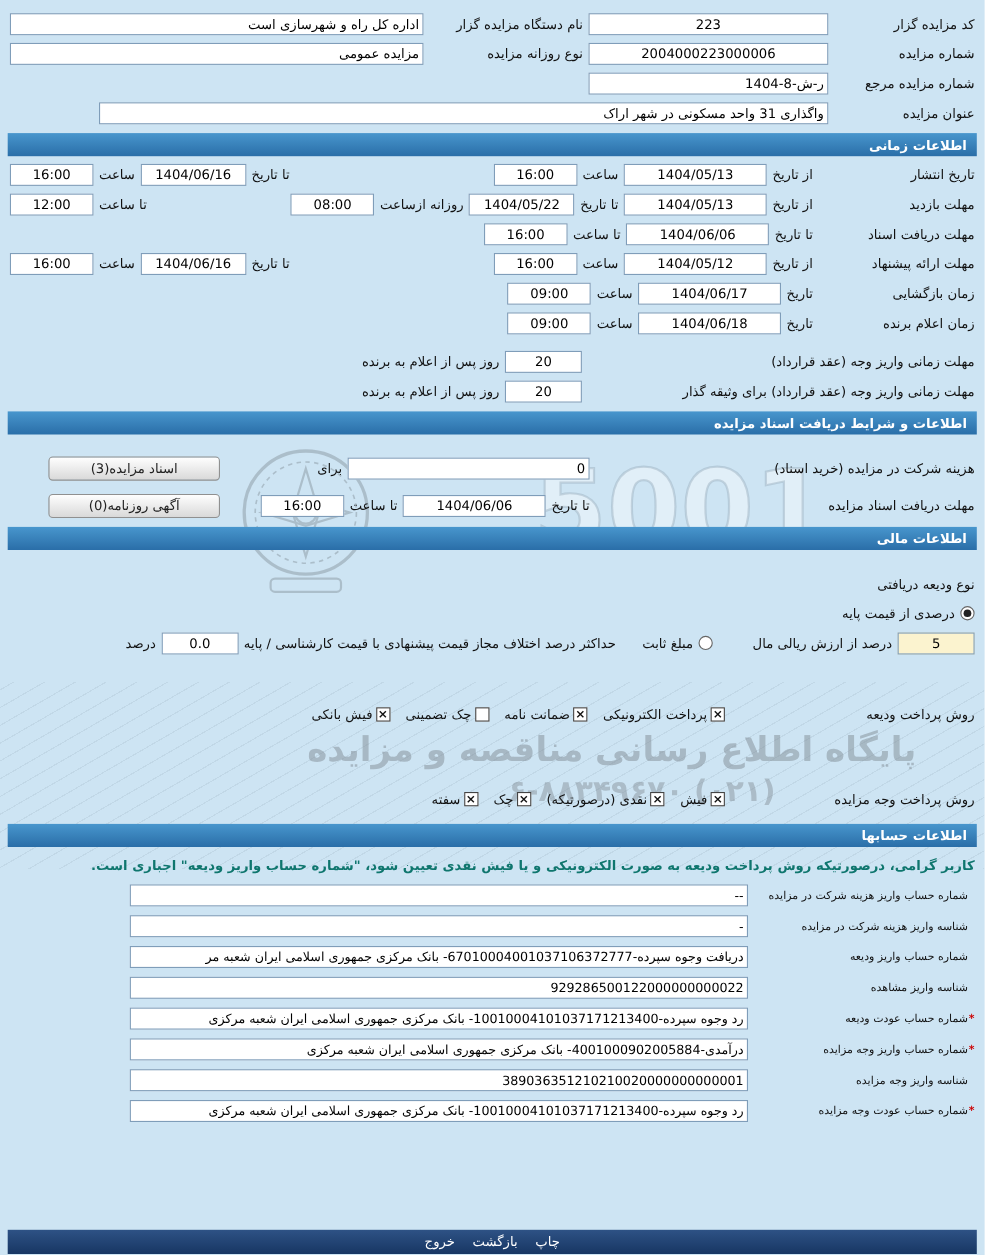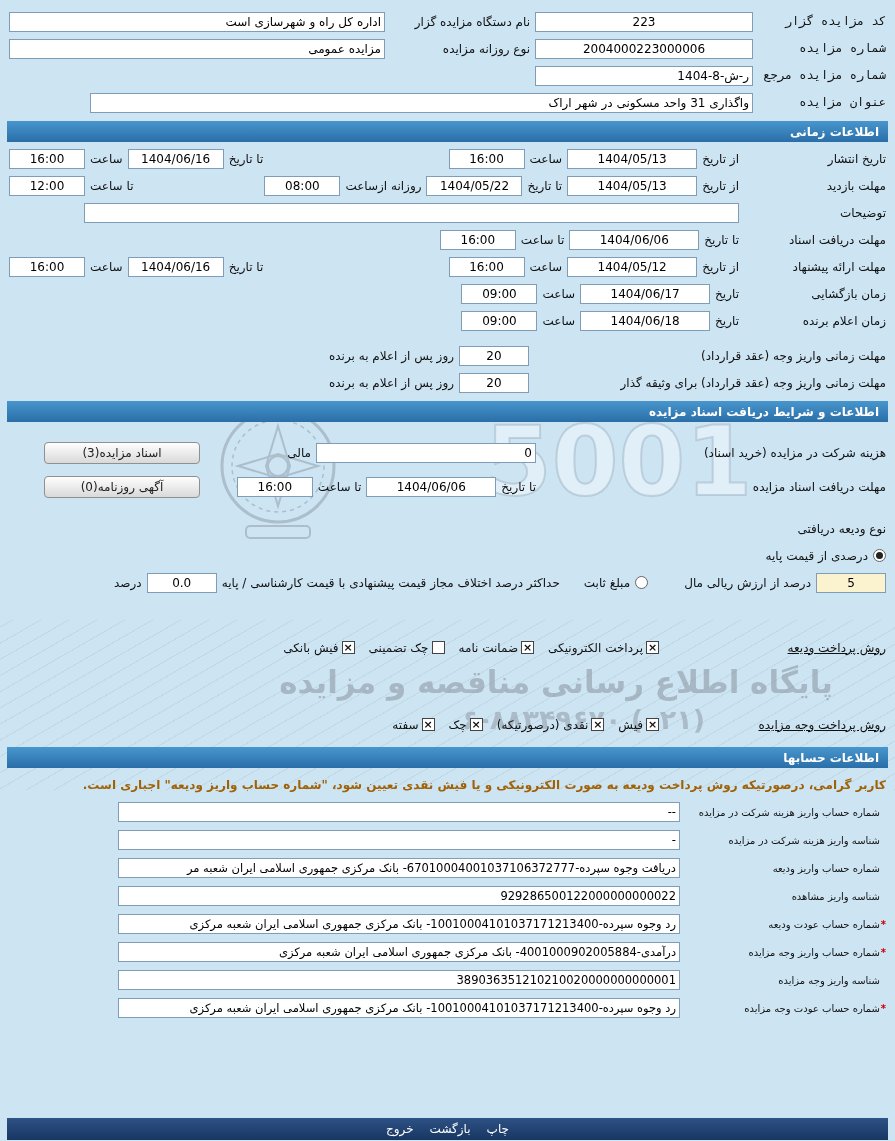--- a/index.html
+++ b/index.html
@@ -15,7 +15,7 @@
 
   .frow { display:flex; align-items:center; gap:5px; margin:6px 2px; min-height:21px; }
   .lbl { white-space:nowrap; }
-  .lbl-r { width:128px;font-family:Liberation Mono, monospace; }
+  .lbl-r { width:128px; }
   .lbl-l { width:140px; }
   .inp { height:20px; border:1px solid #7f9db9; background:#fff; padding:0 3px;
          font-family:inherit; font-size:12px; color:#000; }

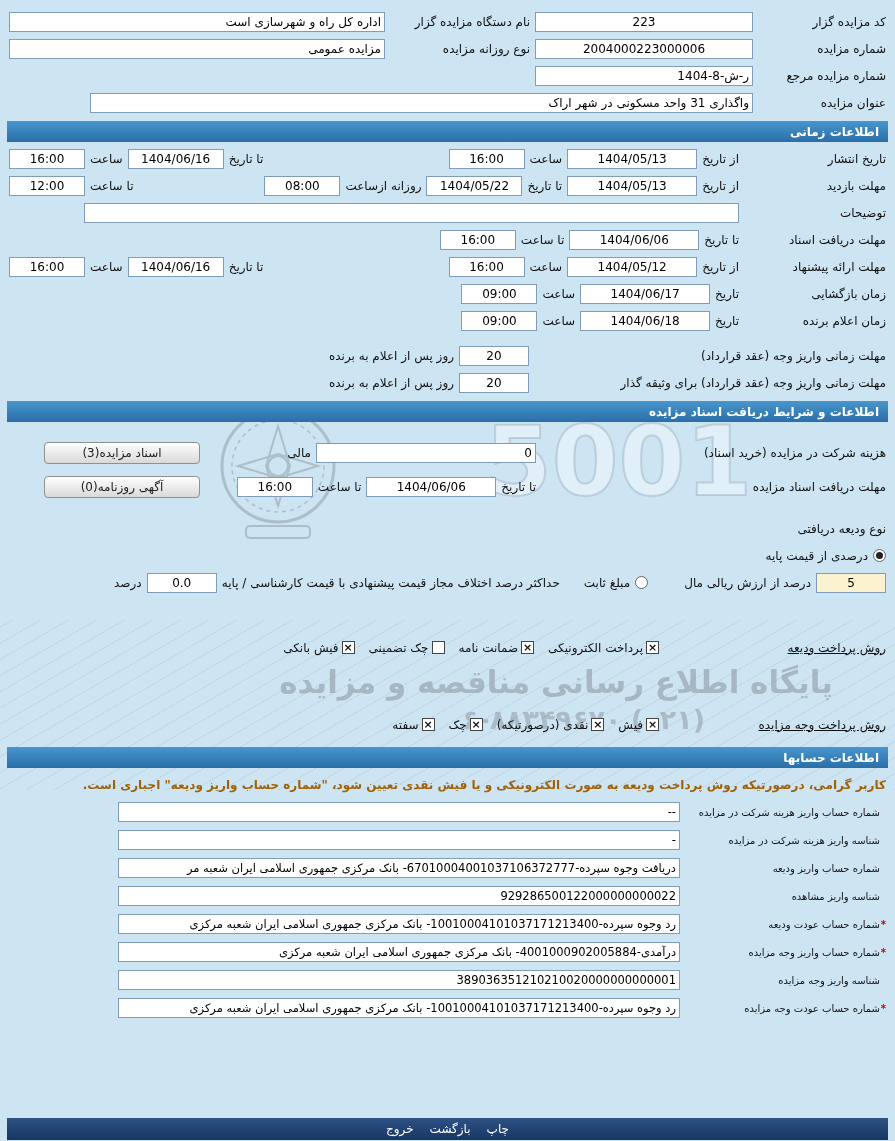--- a/index.html
+++ b/index.html
@@ -164,10 +164,6 @@
       </div>
     </div>
 
-    <div class="frow">
-      <span class="lbl t-lbl">توضیحات</span>
-      <input class="inp notes-inp" readonly="" value="" style="">
-    </div>
 
     <div class="frow">
       <span class="lbl t-lbl">مهلت دریافت اسناد</span>

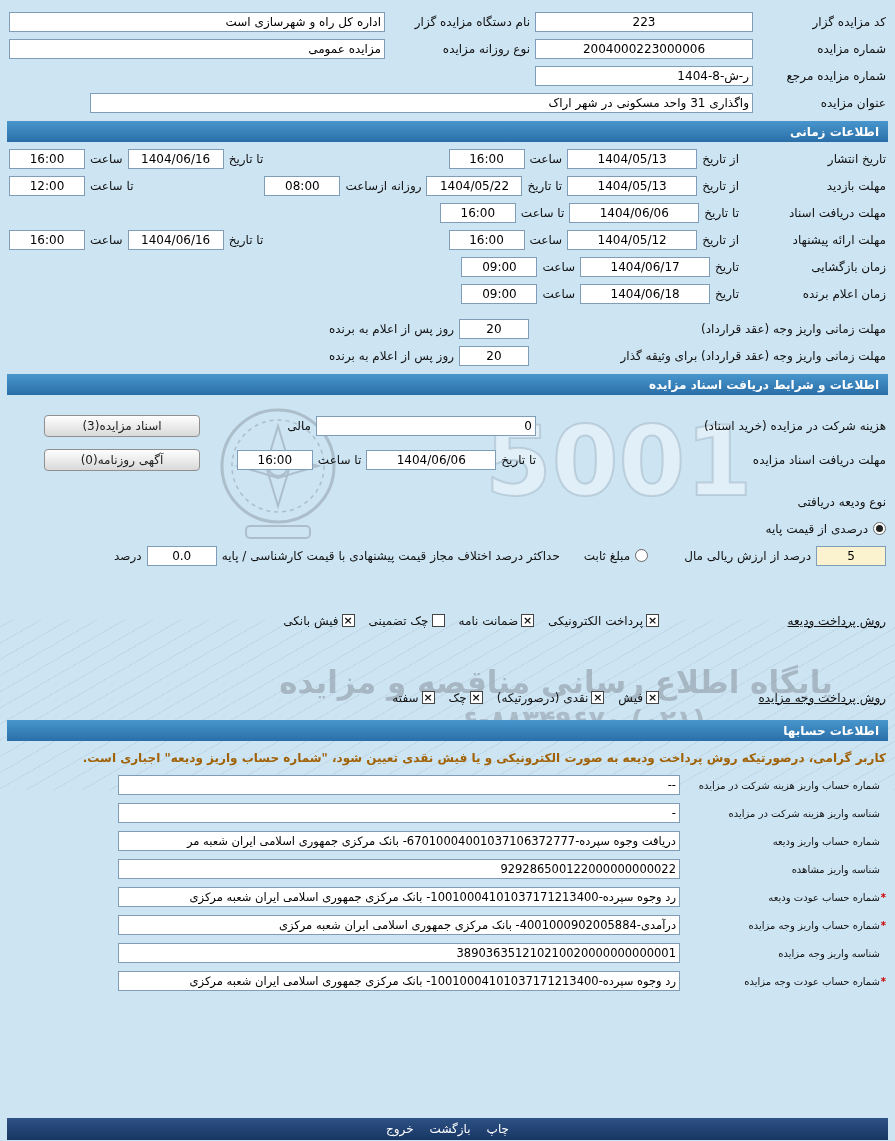--- a/index.html
+++ b/index.html
@@ -237,7 +237,7 @@
     <div class="frow mt20">
       <span class="lbl doc-lbl">هزینه شرکت در مزایده (خرید اسناد)</span>
       <input class="inp fee-inp" readonly="" value="0" style="">
-      <span>مالی</span>
+      <span>برای</span>
       <div class="grow"></div>
       <div class="btn">اسناد مزایده(3)</div>
     </div>

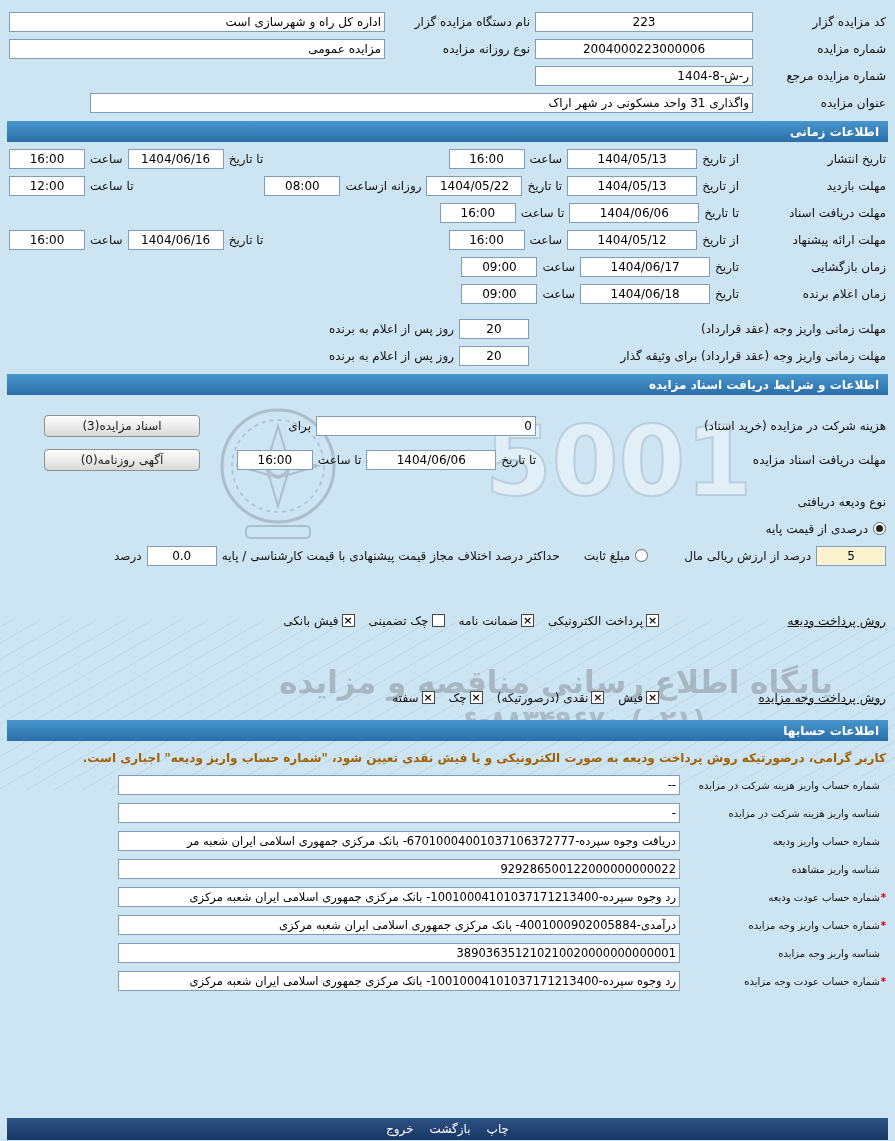--- a/index.html
+++ b/index.html
@@ -252,6 +252,9 @@
       <div class="btn">آگهی روزنامه(0)</div>
     </div>
 
+    <div class="sec">
+      <span>اطلاعات مالی</span>
+    </div>
 
     <div class="frow mt20">
       <span class="lbl">نوع ودیعه دریافتی</span>

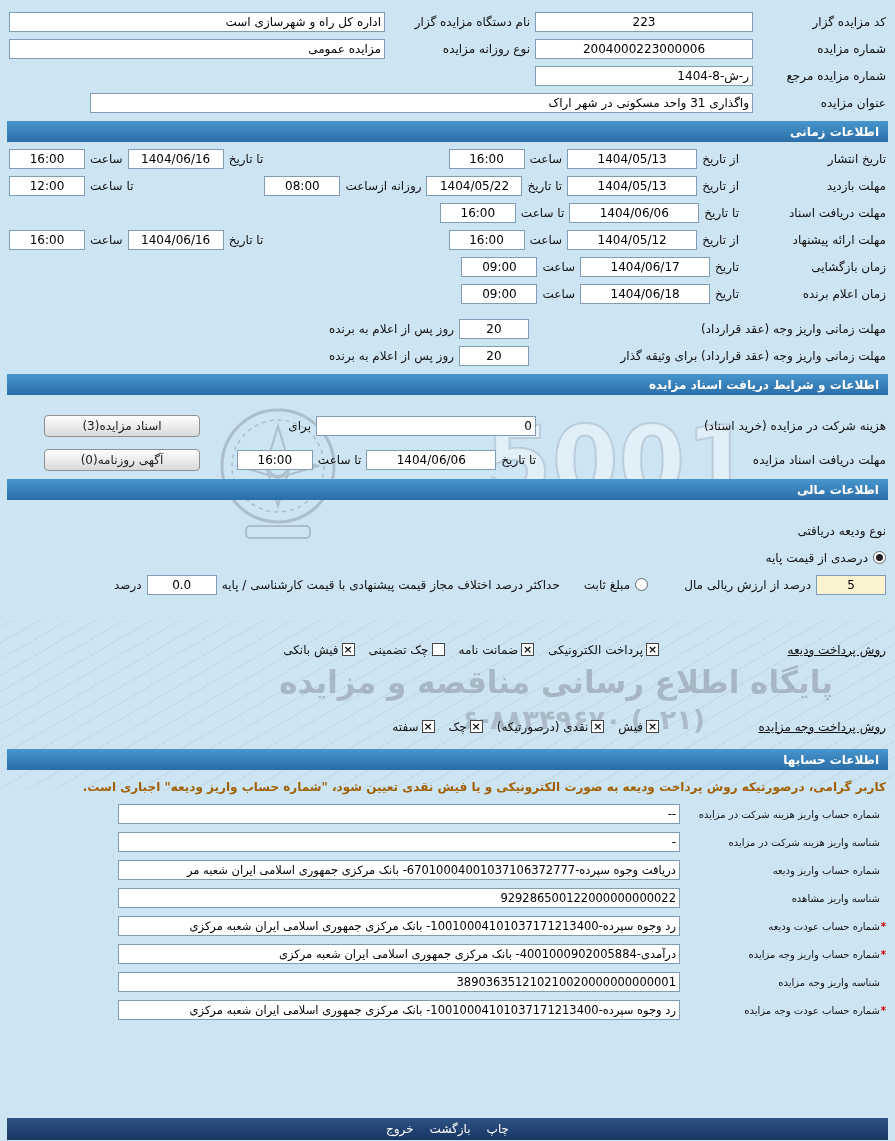--- a/index.html
+++ b/index.html
@@ -50,7 +50,7 @@
               display:inline-flex; align-items:center; justify-content:center; font-size:11px; font-weight:bold;
               color:#111; line-height:1; cursor:pointer; }
   .checkbox.on::after { content:"×"; margin-top:-1px; }
-  .cb-lbl { width:222px;text-decoration:underline; }
+  .cb-lbl { width:222px; }
   .cb-group { display:flex; align-items:center; gap:14px; }
   .cb-pair { display:inline-flex; align-items:center; gap:3px; white-space:nowrap; }
 

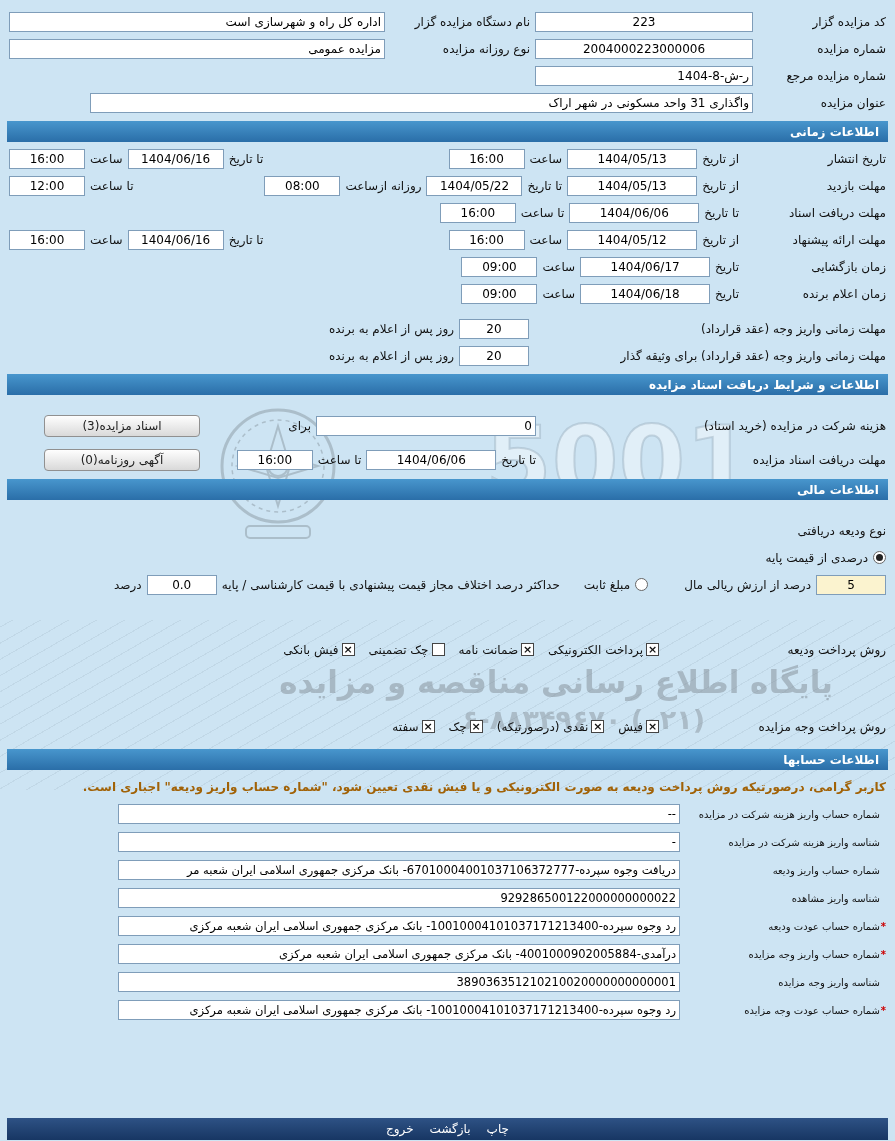--- a/index.html
+++ b/index.html
@@ -54,7 +54,7 @@
   .cb-group { display:flex; align-items:center; gap:14px; }
   .cb-pair { display:inline-flex; align-items:center; gap:3px; white-space:nowrap; }
 
-  .warning { color:#a16207; font-weight:bold; margin:10px 2px 10px; }
+  .warning { color:#0f766e; font-weight:bold; margin:10px 2px 10px; }
   .acct-row { display:flex; align-items:center; gap:6px; margin:8px 2px; }
   .acct-lbl { width:200px; display:flex; align-items:center; white-space:nowrap; font-size:10px; }
   .star { color:#cc0000; font-weight:bold; width:6px; display:inline-block; }

